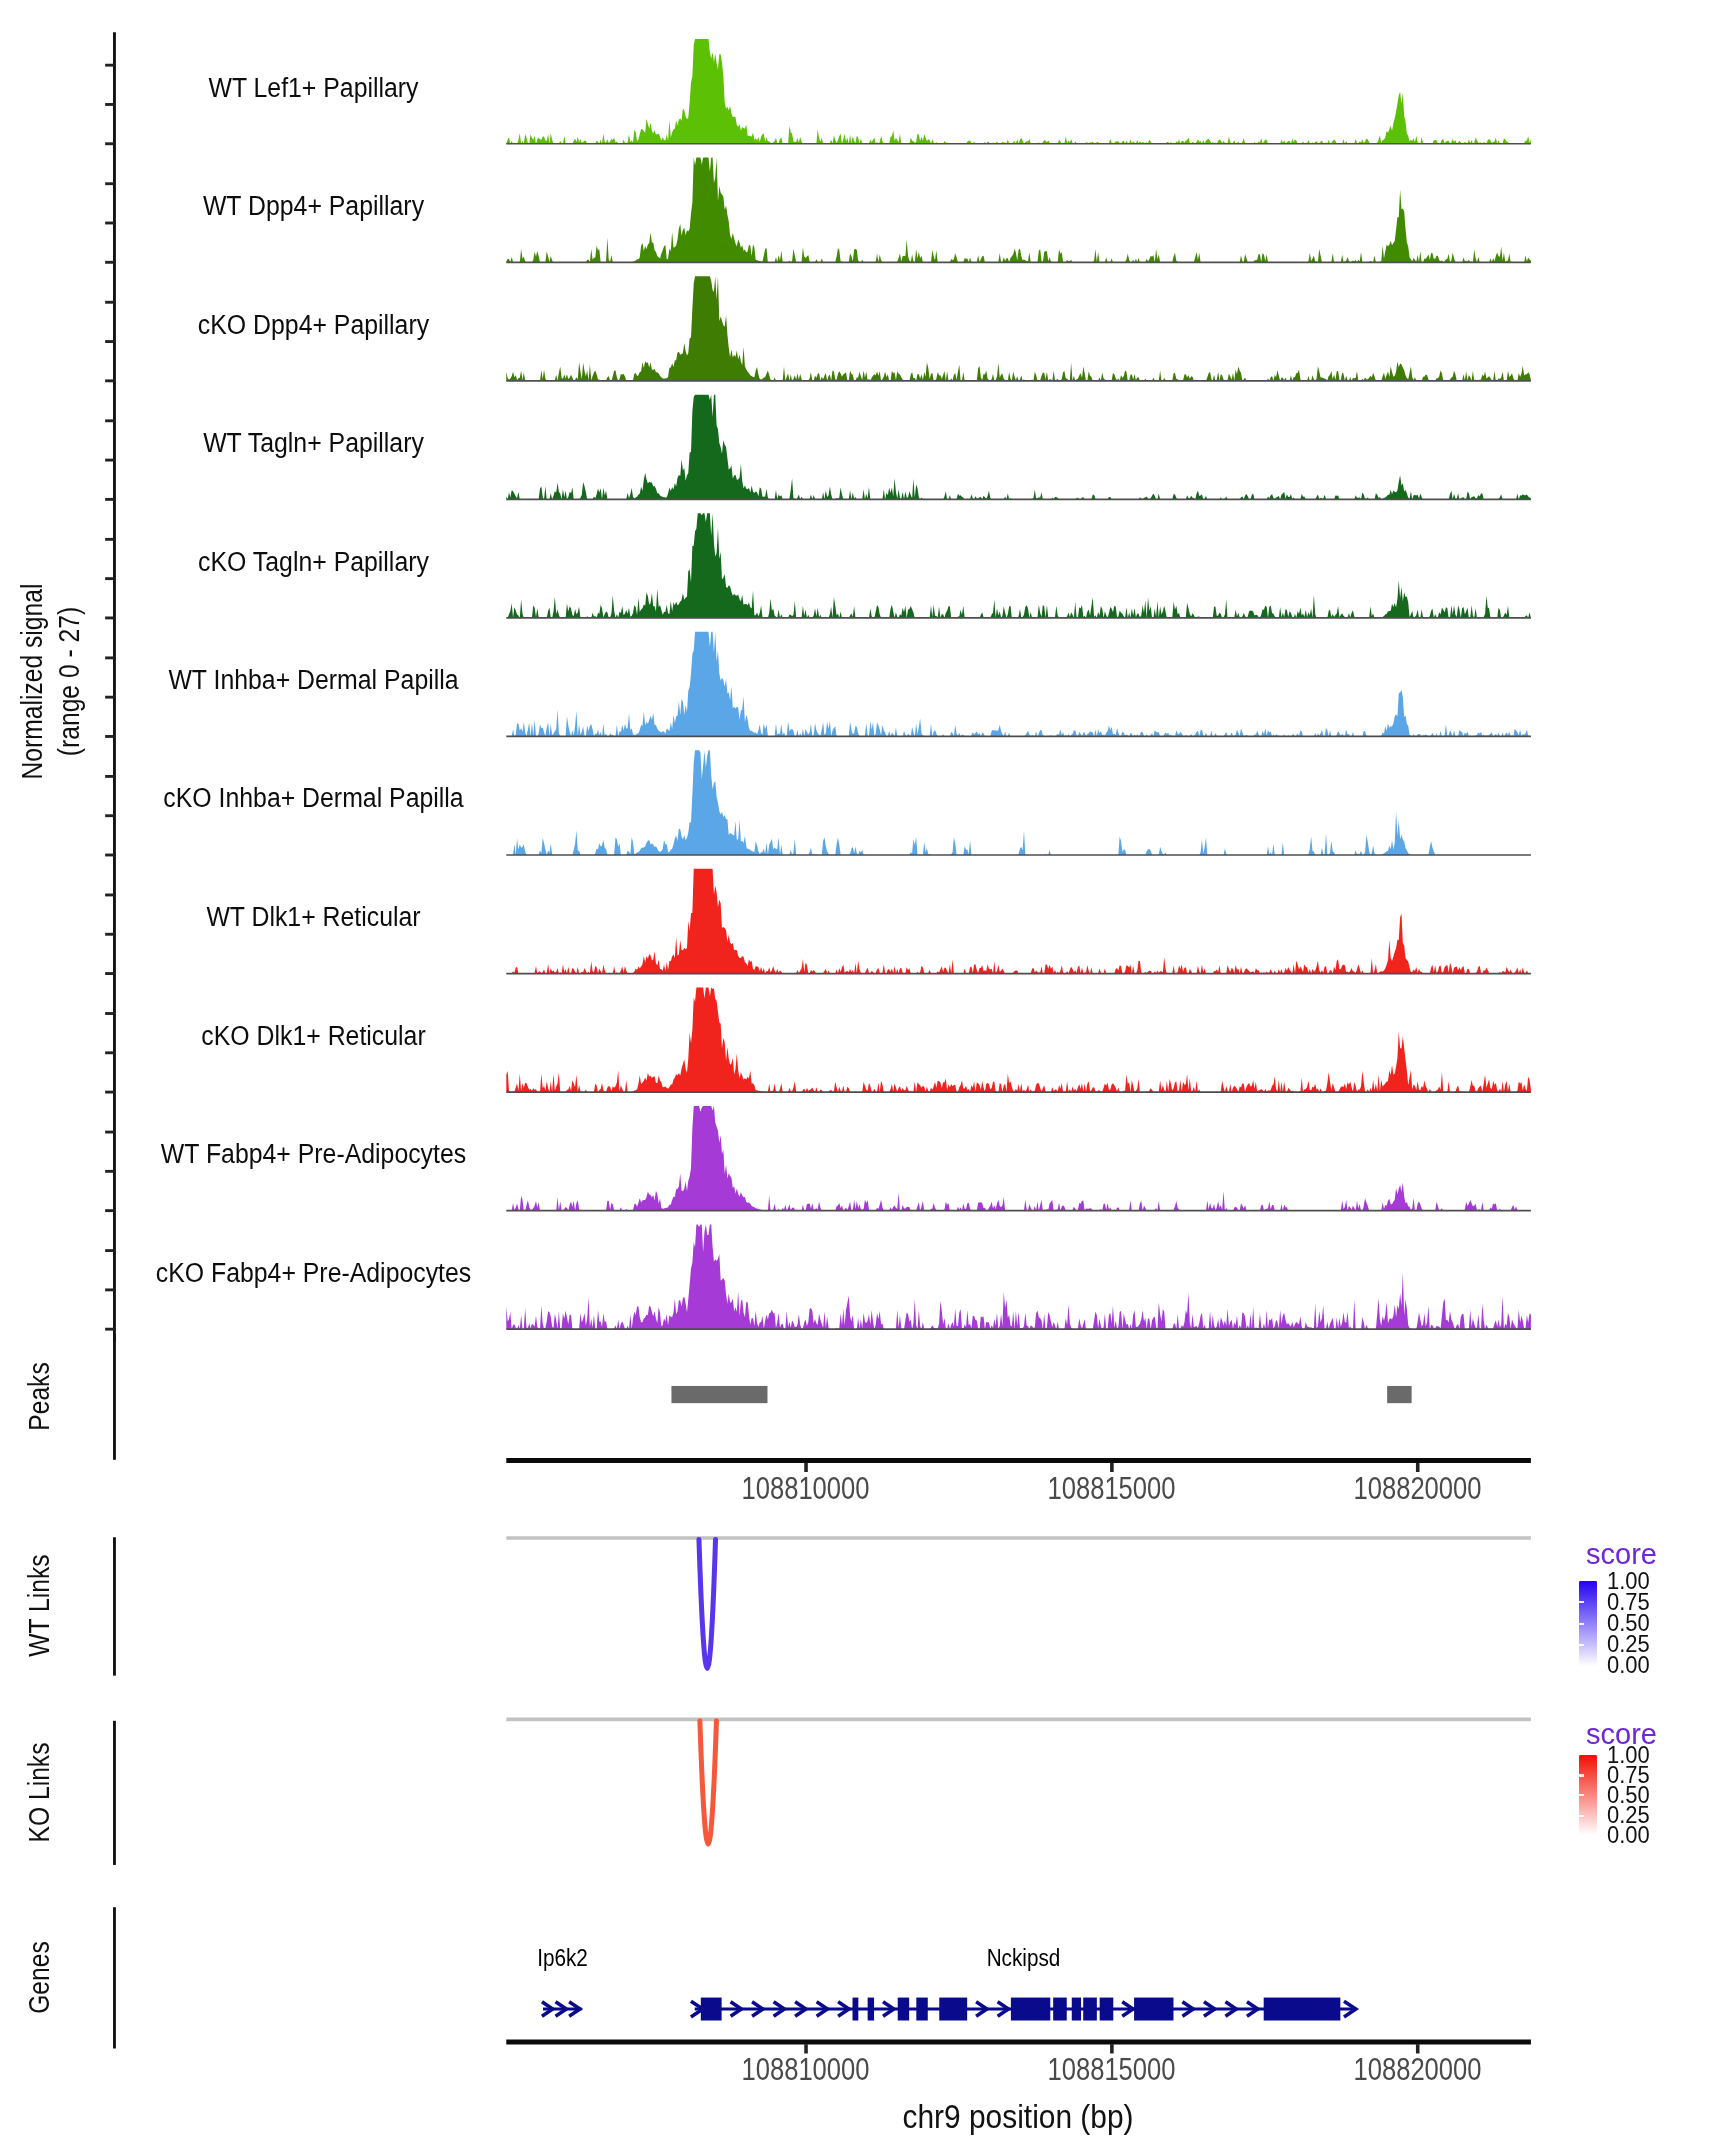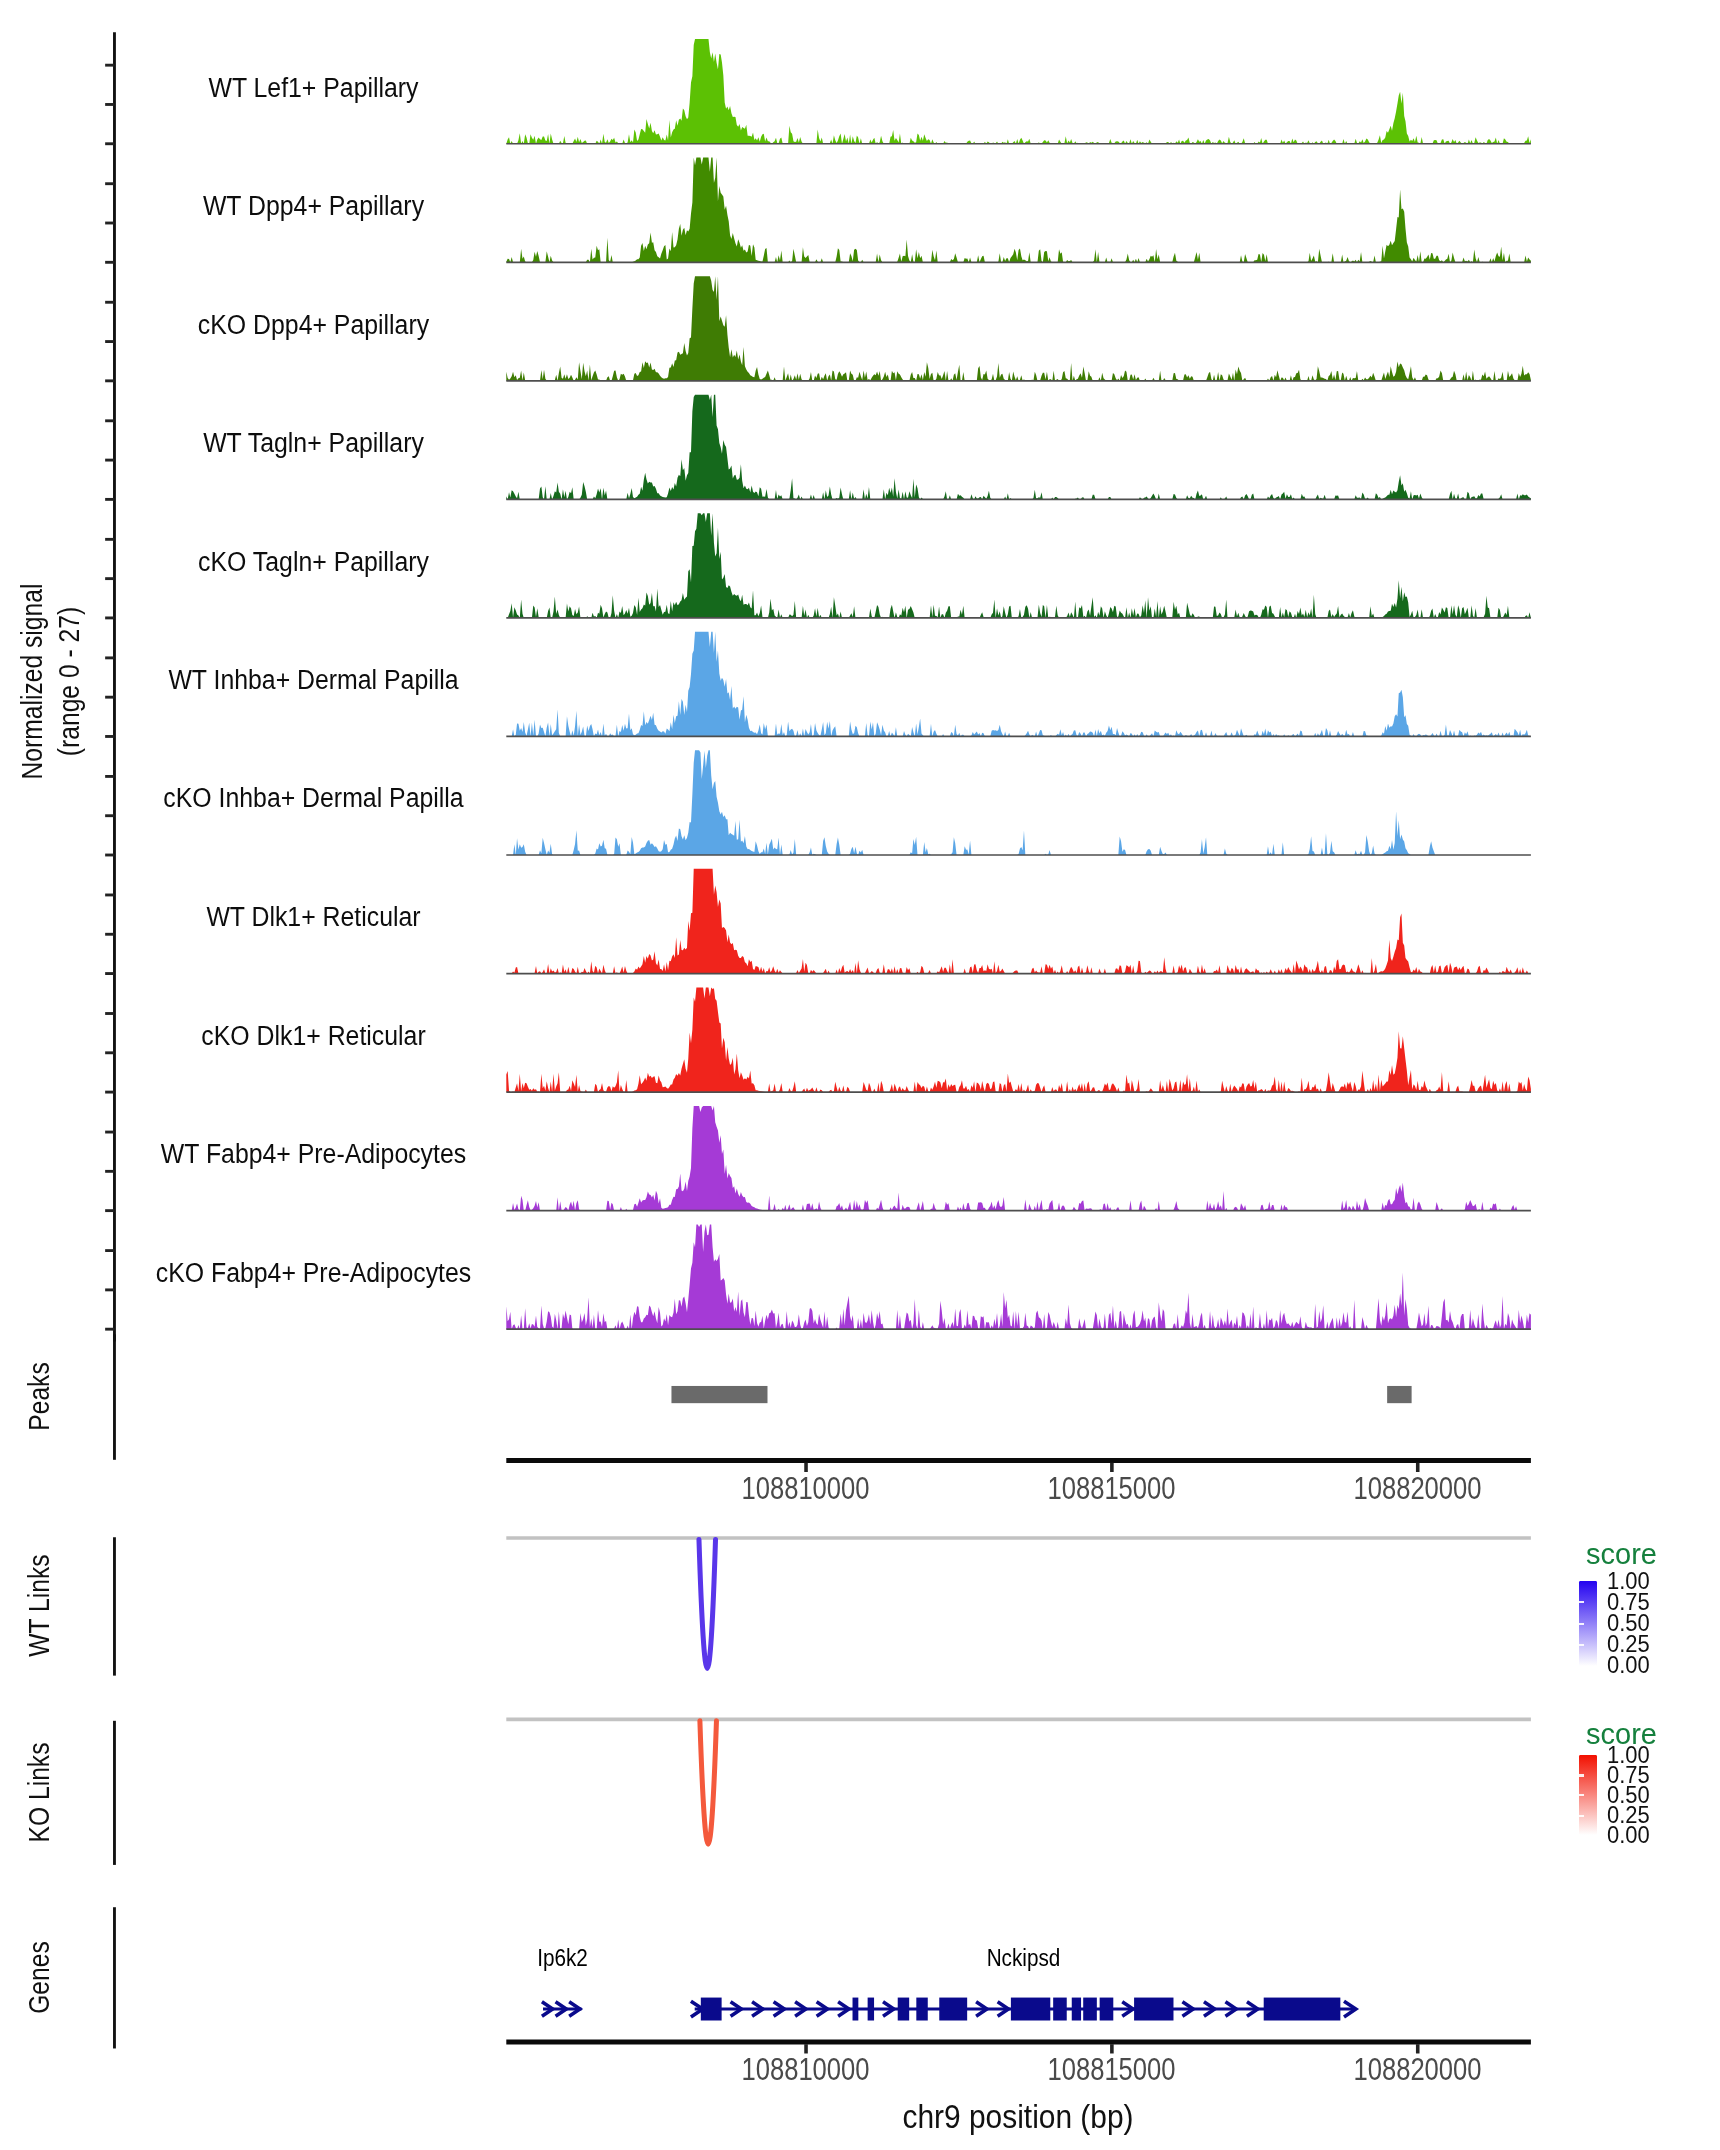--- a/index.html
+++ b/index.html
@@ -19,7 +19,7 @@
               transform:scaleX(0.88);transform-origin:center;line-height:37px;width:502px;}
   .gene-label{font-size:24.4px;color:#000;text-align:center;white-space:nowrap;
               transform:scaleX(0.85);transform-origin:center;line-height:27px;width:215px;}
-  .legend-title{font-size:29px;color:#15803d;text-align:center;white-space:nowrap;width:143px;line-height:32px;}
+  .legend-title{font-size:29px;color:#6d28d9;text-align:center;white-space:nowrap;width:143px;line-height:32px;}
   .legend-num{font-size:24.4px;color:#111;text-align:left;white-space:nowrap;
               transform:scaleX(0.9);transform-origin:left center;line-height:26px;width:93px;}
   .legend-bar{width:18px;border-radius:1.4px;}

